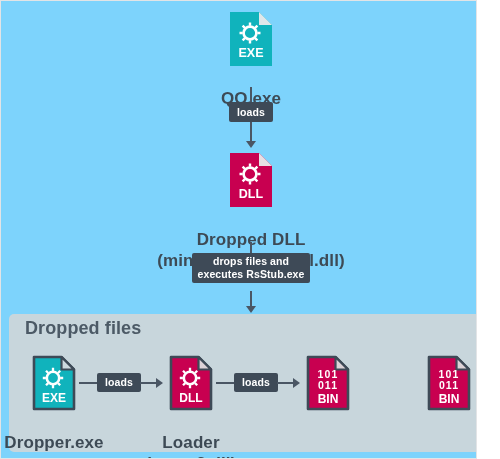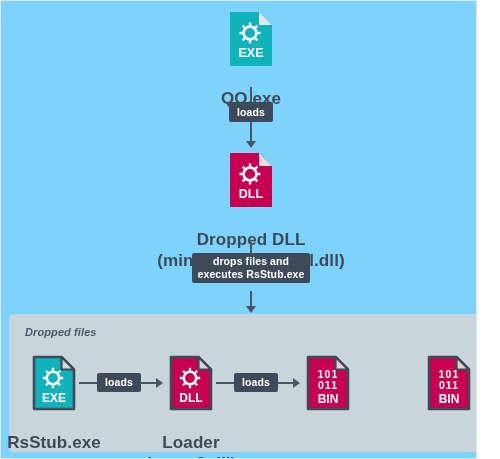--- a/index.html
+++ b/index.html
@@ -107,12 +107,11 @@
   #dropped-title {
     position: absolute;
     left: 16px;
-    top: 12px;
-    font-size: 11px;
+    top: 4px;
+    font-size: 18px;
     font-weight: bold;
     color: #4c5a66;
     letter-spacing: 0.1px;
-    font-style: italic;
   }
 </style>
 </head>

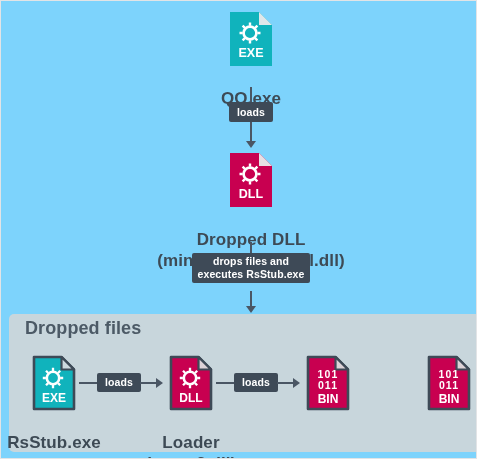--- a/index.html
+++ b/index.html
@@ -188,7 +188,7 @@
           <text x="22" y="46.5" font-family="Liberation Sans, sans-serif" font-size="12" font-weight="bold" fill="#ffffff" text-anchor="middle">EXE</text>
         </svg>
       </div>
-      <div class="node-label">RsStub.exe</div>
+      <div class="node-label">Dropper.exe</div>
     </div>
 
     <div class="hline" style="left:70px; top:68px; width:20px;"></div>

